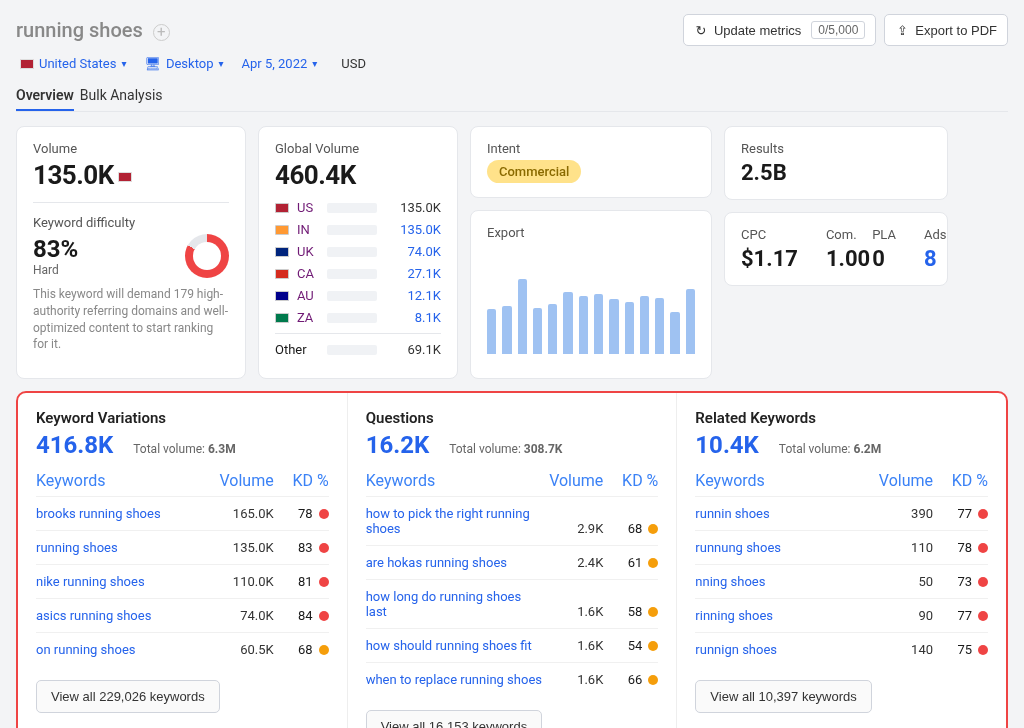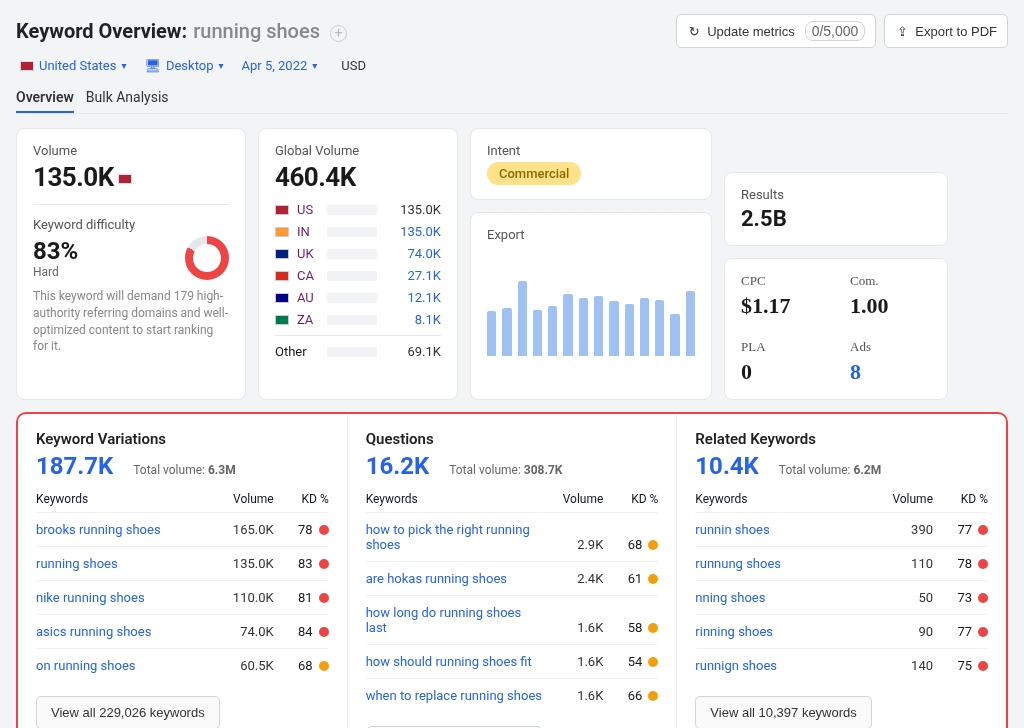--- a/index.html
+++ b/index.html
@@ -73,7 +73,6 @@
 
 <div class="header">
   <div class="title-wrap">
-    <span class="title-label">Keyword Overview:</span>
     <span class="title-kw">running shoes</span>
     <span class="plus-icon">+</span>
   </div>

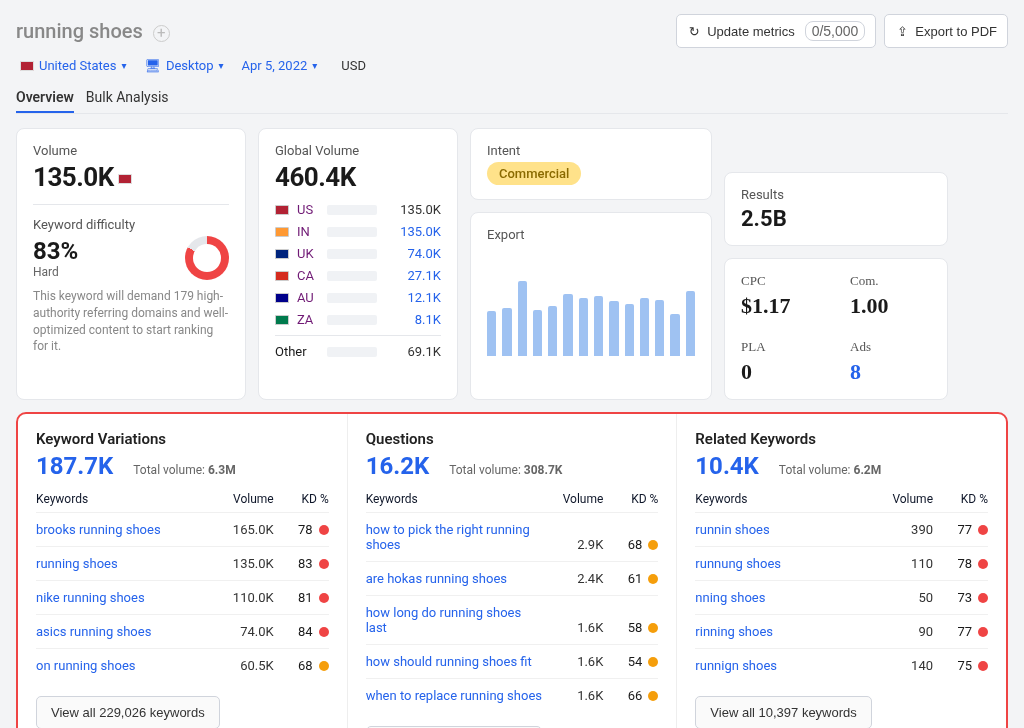--- a/index.html
+++ b/index.html
@@ -12,7 +12,7 @@
 .plus-icon { color: #bbb; font-size: 15px; border:1px solid #ccc; border-radius:50%; width:17px; height:17px; display:inline-flex; align-items:center; justify-content:center; margin-left:4px;}
 .header-actions { display:flex; gap:8px; }
 .btn { background:#fff; border:1px solid #d0d4dc; border-radius:5px; padding:6px 10px; font-size:13px; color:#333; display:inline-flex; align-items:center; gap:6px; cursor:pointer; }
-.btn .count-badge { border:1px solid #d0d4dc; border-radius:8px; padding:1px 6px; font-size:14px; color:#666; margin-left:4px;}
+.btn .count-badge { border:1px solid #d0d4dc; border-radius:3px; padding:1px 6px; font-size:12px; color:#666; margin-left:4px;}
 .filters { display:flex; align-items:center; gap:18px; margin-bottom:10px; font-size:13px; }
 .filter { color:#2563eb; cursor:pointer; display:inline-flex; align-items:center; gap:5px; }
 .filter .chev { font-size:10px; }

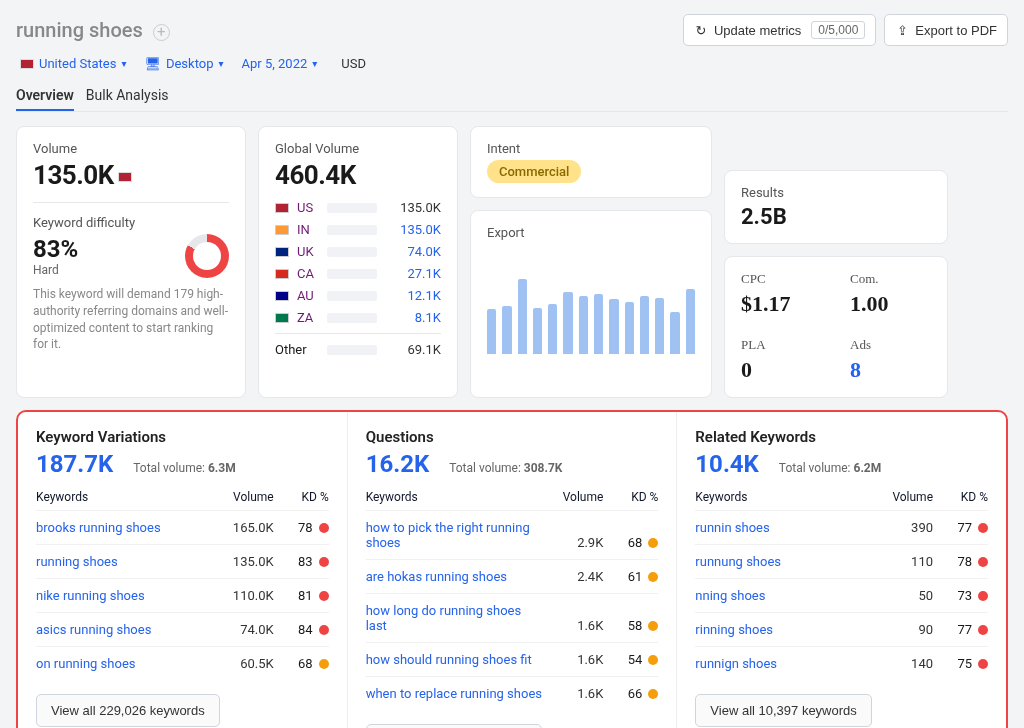--- a/index.html
+++ b/index.html
@@ -17,7 +17,7 @@
 .filter { color:#2563eb; cursor:pointer; display:inline-flex; align-items:center; gap:5px; }
 .filter .chev { font-size:10px; }
 .currency { color:#333; margin-left:6px;}
-.tabs { display:flex; gap:12px; border-bottom:1px solid #e5e7eb; margin-bottom:14px; }
+.tabs { display:flex; gap:6px; border-bottom:1px solid #e5e7eb; margin-bottom:14px; }
 .tab { padding:6px 0; font-size:14px; color:#333; cursor:pointer; }
 .tab.active { border-bottom:2px solid #2563eb; font-weight:600; }
 .row { display:flex; gap:12px; margin-bottom:12px;}

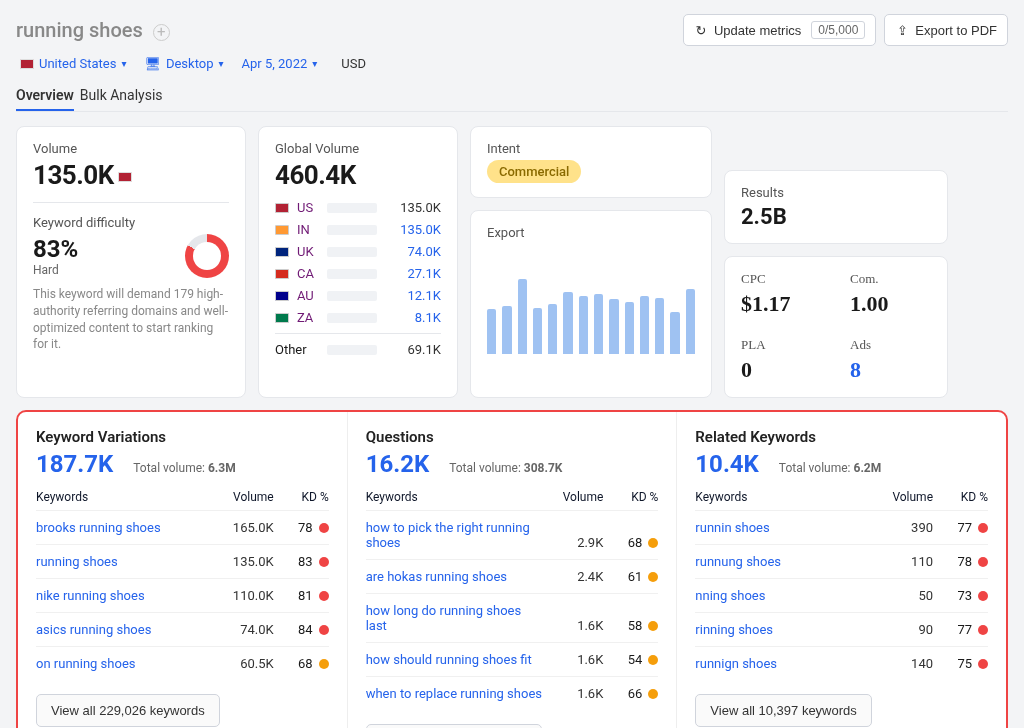--- a/index.html
+++ b/index.html
@@ -204,7 +204,7 @@
     </div>
   </div>
 
-  <div style="width:224px;display:flex;flex-direction:column;gap:12px;margin-top:44px;">
+  <div style="width:224px;display:flex;flex-direction:column;gap:12px;">
     <div class="card">
       <div class="stat-row">
         <div class="stat-cell">

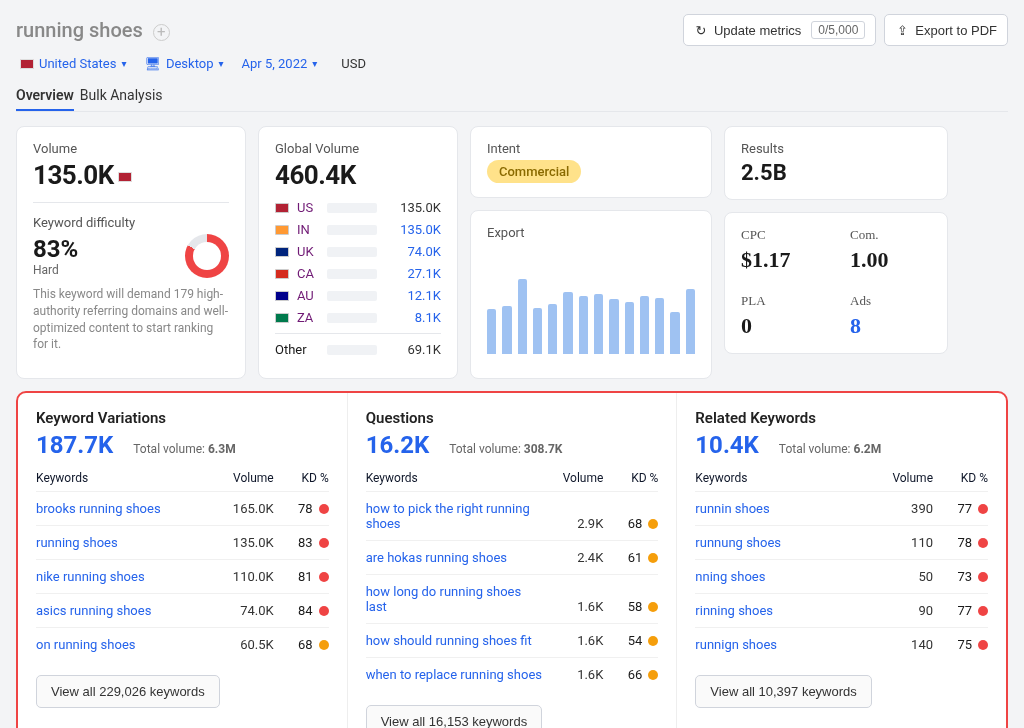--- a/index.html
+++ b/index.html
@@ -43,7 +43,7 @@
 .intent-badge{display:inline-block;background:#ffe28a;color:#8a6a00;font-size:13px;padding:4px 12px;border-radius:14px;font-weight:500;}
 .trend-chart{height:110px;display:flex;align-items:flex-end;gap:6px;padding-top:10px;}
 .trend-bar{flex:1;background:#9fc2f2;border-radius:2px 2px 0 0;}
-.stat-grid{display:flex;flex-direction:column;gap:20px;font-family:Liberation Serif, serif;}
+.stat-grid{display:flex;gap:2px;}
 .stat-row{display:flex;gap:28px;}
 .stat-cell{flex:1;}
 .stat-val{font-size:22px;font-weight:700;}

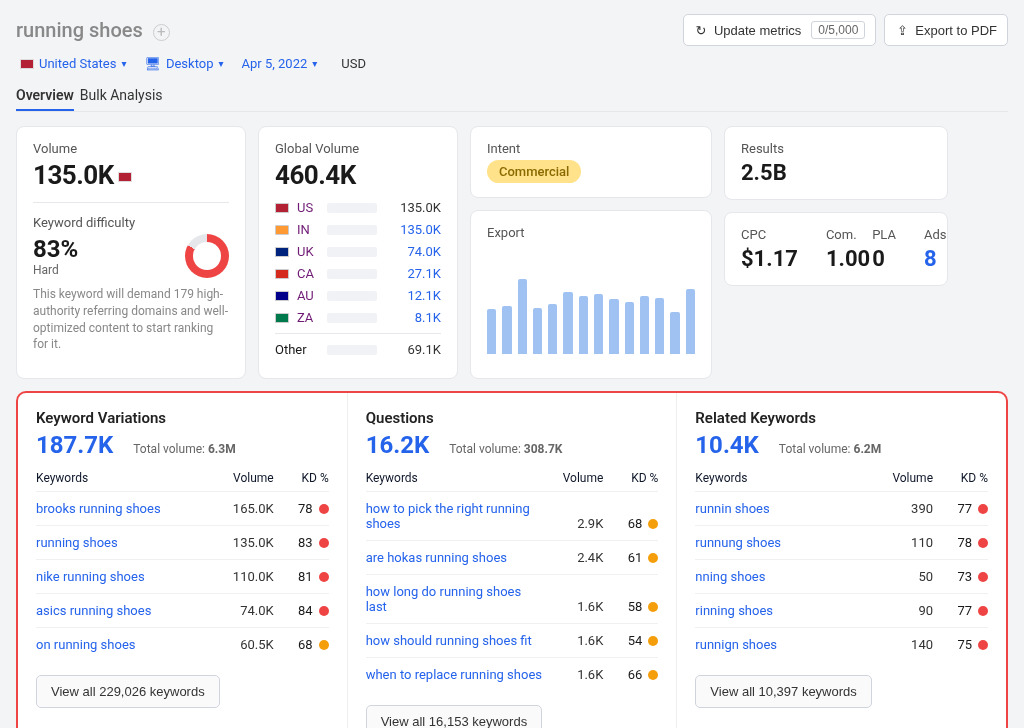--- a/index.html
+++ b/index.html
@@ -241,7 +241,7 @@
 <div class="highlight-row" id="hl-row">
     <div class="hcol">
     <div class="h-title">Keyword Variations</div>
-    <div><span class="h-count">187.7K</span>
+    <div><span class="h-count">416.8K</span>
       <span class="h-sub">Total volume: <b>6.3M</b></span></div>
     <div class="h-table-head">
       <span class="h-col-kw">Keywords</span>

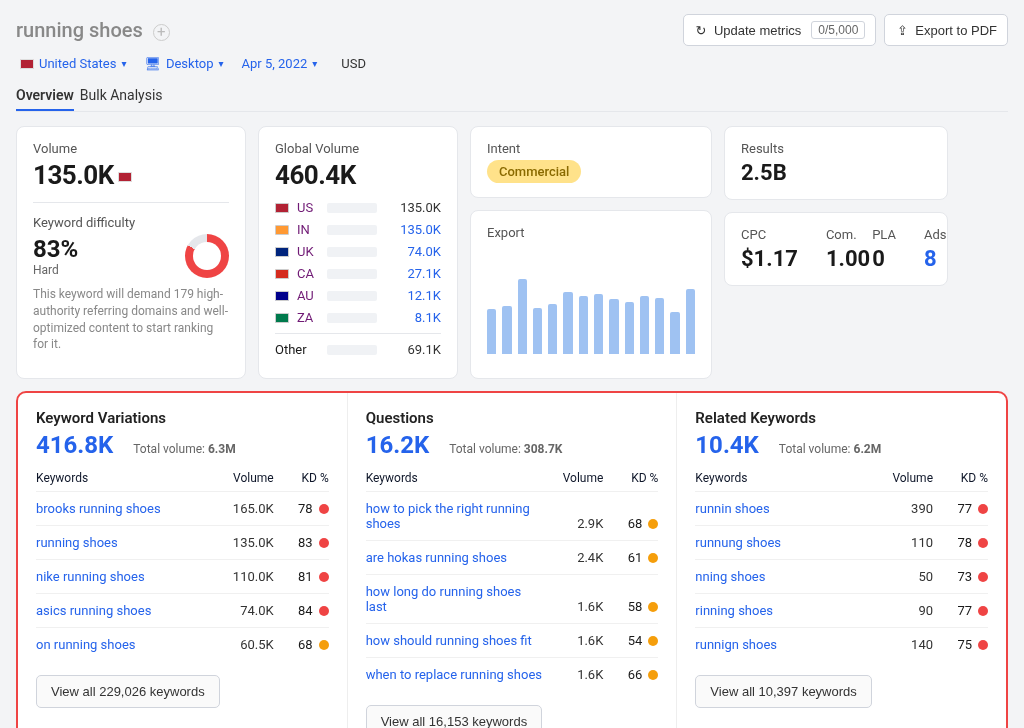--- a/index.html
+++ b/index.html
@@ -56,7 +56,7 @@
 .h-title{font-size:15px;font-weight:600;margin-bottom:4px;color:#222;}
 .h-count{font-size:24px;font-weight:700;color:#2563eb;margin-bottom:2px;display:inline-block;}
 .h-sub{font-size:12px;color:#666;margin-left:16px;}
-.h-table-head{display:flex;font-size:12px;color:#0f172a;margin-top:10px;padding-bottom:6px;}
+.h-table-head{display:flex;font-size:16px;color:#3b82f6;margin-top:10px;padding-bottom:6px;}
 .h-col-kw{flex:1;}
 .h-col-vol{width:60px;text-align:right;}
 .h-col-kd{width:55px;text-align:right;}

